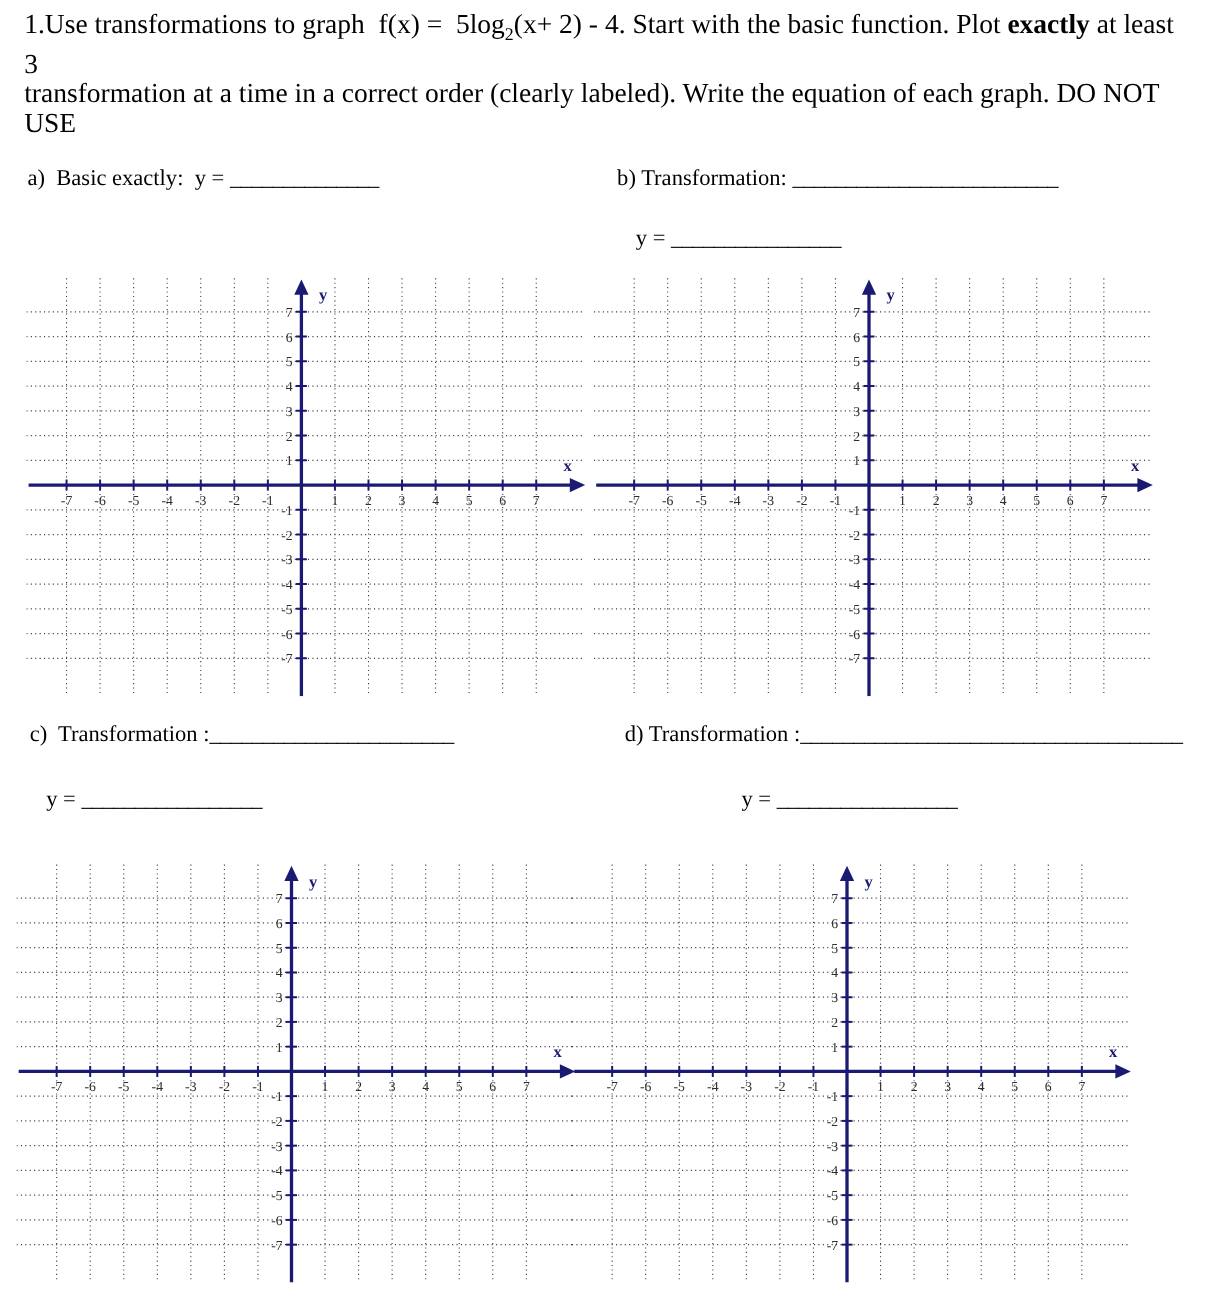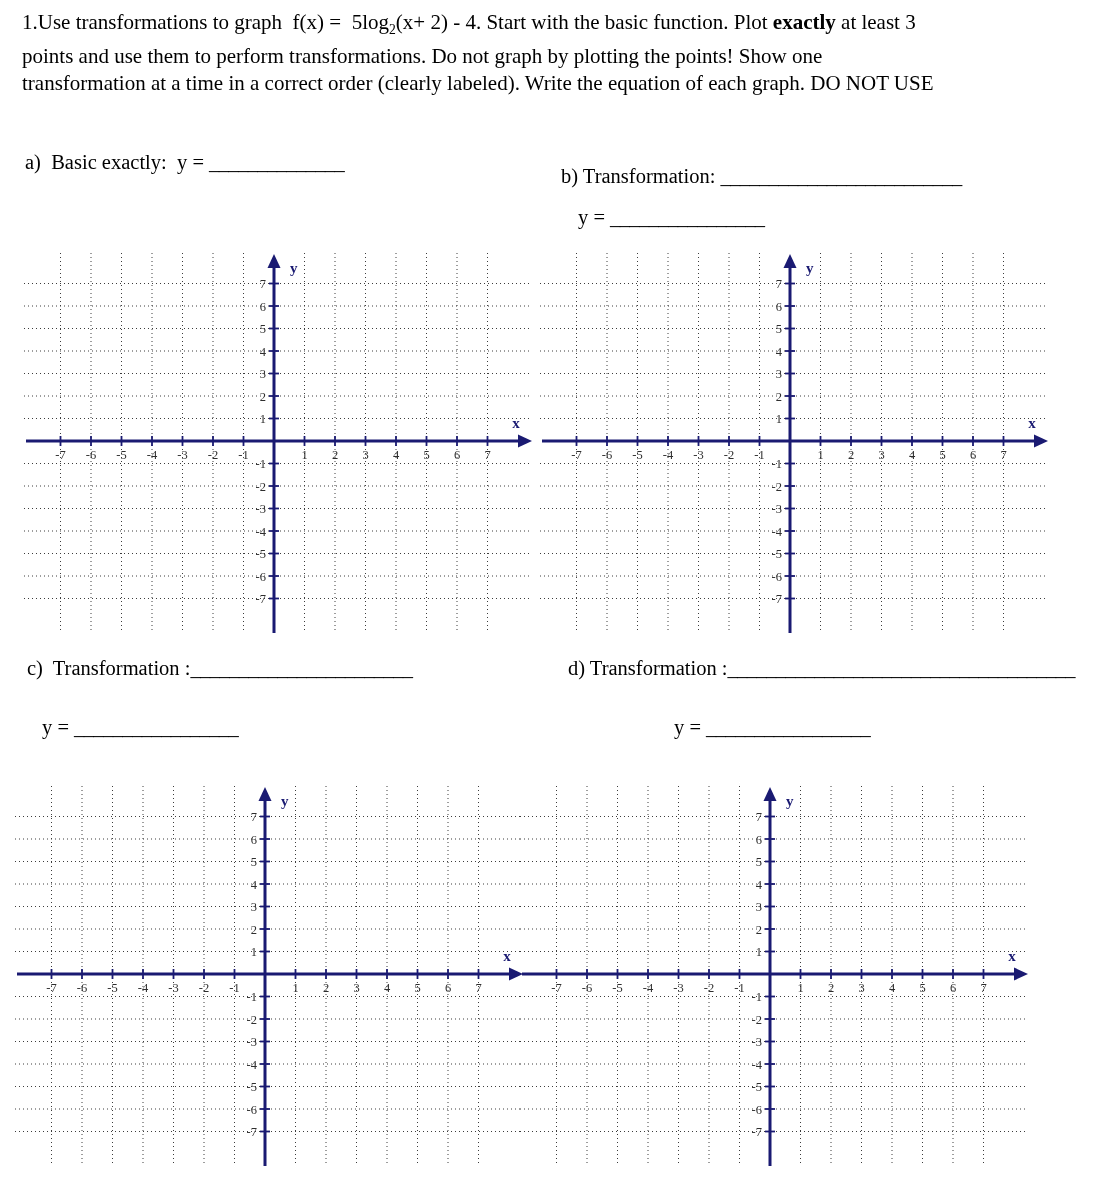--- a/index.html
+++ b/index.html
@@ -14,7 +14,7 @@
   .abs { position:absolute; }
   #title-block {
     left:22px; top:9px; width:1062px;
-    font-size:21px; line-height:27px;
+    font-size:25px; line-height:27px;
   }
   .title-line { white-space:pre-wrap; }
   .title-line sub { font-size:0.65em; }

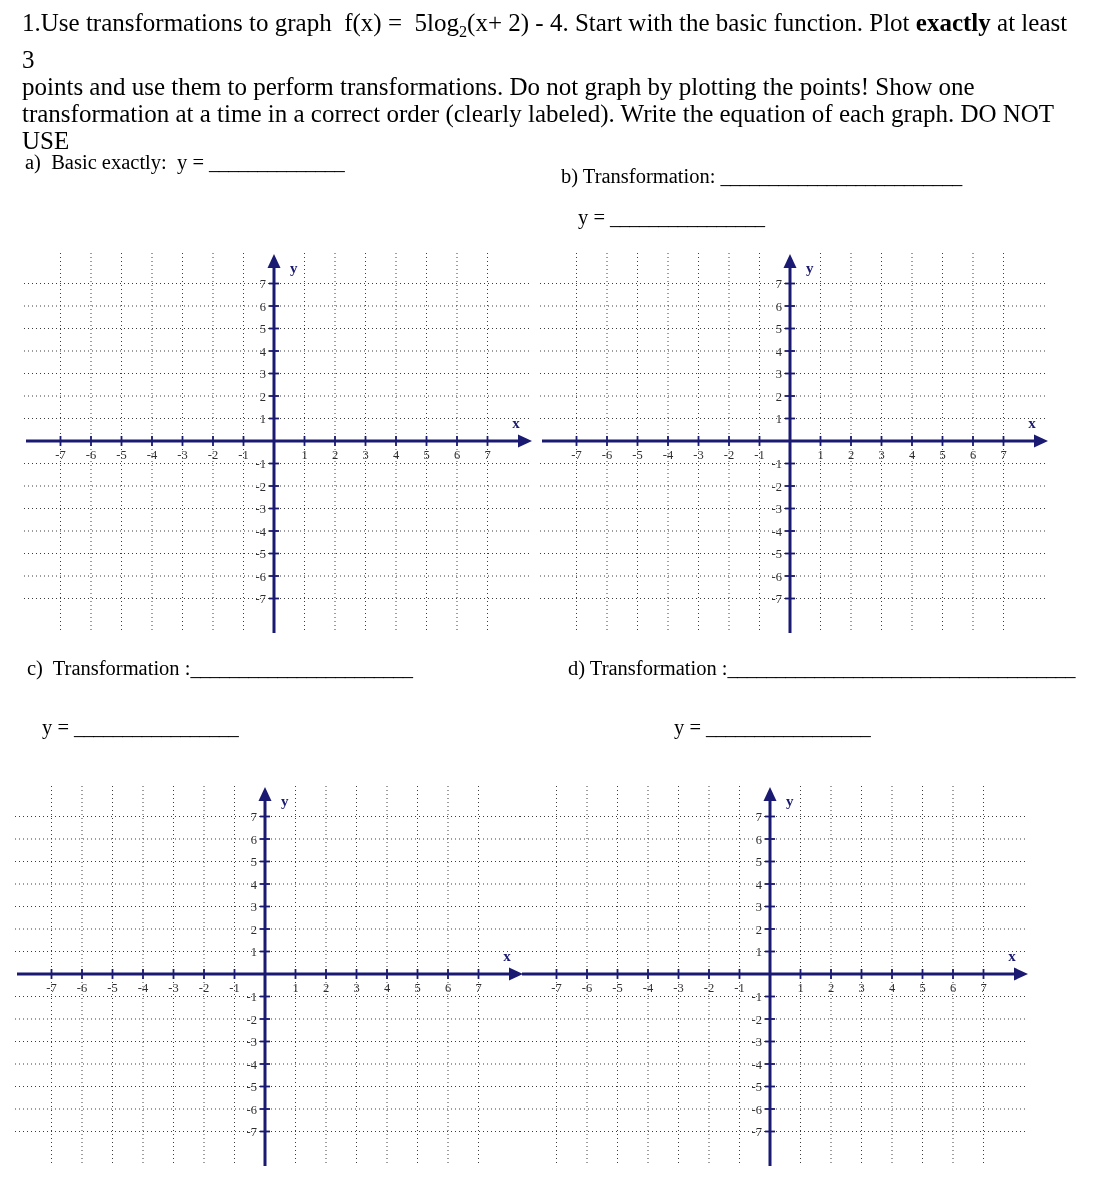--- a/index.html
+++ b/index.html
@@ -38,7 +38,6 @@
 
 <div class="abs" id="title-block">
   <div class="title-line"><span>1.Use transformations to graph  f(x) =  5log</span><sub>2</sub><span>(x+ 2) - 4. Start with the basic function. Plot </span><b>exactly</b><span> at least 3</span></div>
-  <div class="title-line">points and use them to perform transformations. Do not graph by plotting the points! Show one</div>
   <div class="title-line">transformation at a time in a correct order (clearly labeled). Write the equation of each graph. DO NOT USE</div>
 </div>
 

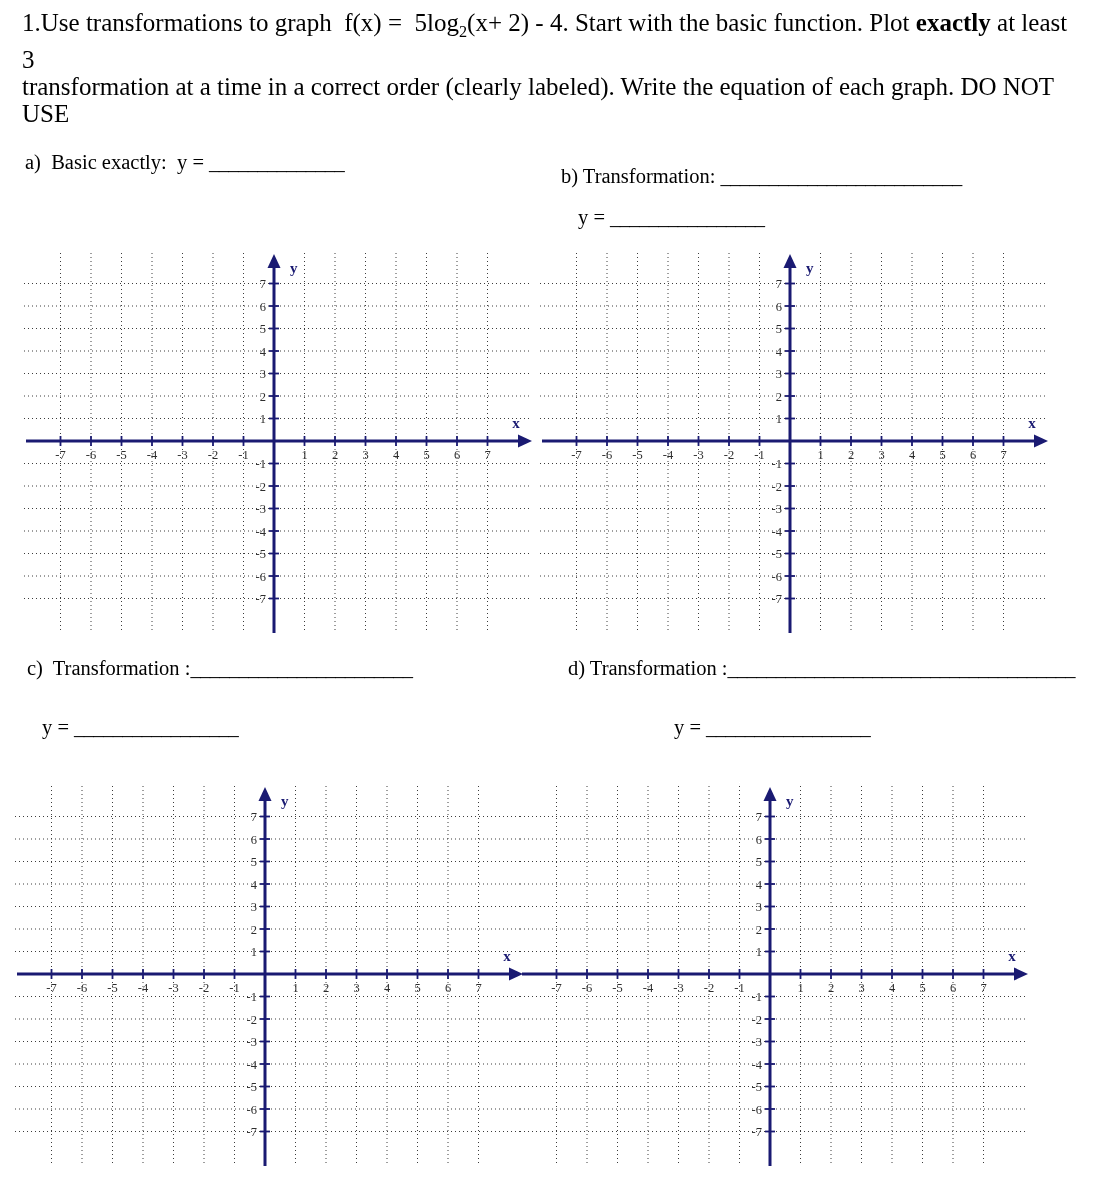--- a/index.html
+++ b/index.html
@@ -21,7 +21,7 @@
   .heading-row { font-size:20.5px; white-space:pre; }
   .blank { letter-spacing:-0.6px; }
   #row-a { left:25px;  top:151px; }
-  #row-b { left:561px; top:151px;margin-top:14px; }
+  #row-b { left:561px; top:151px; }
   #eq-b  { left:578px; top:206px; }
   #row-c { left:27px;  top:657px;font-family:Liberation Serif, serif; }
   #row-d { left:540px; top:657px;margin-left:28px; }

